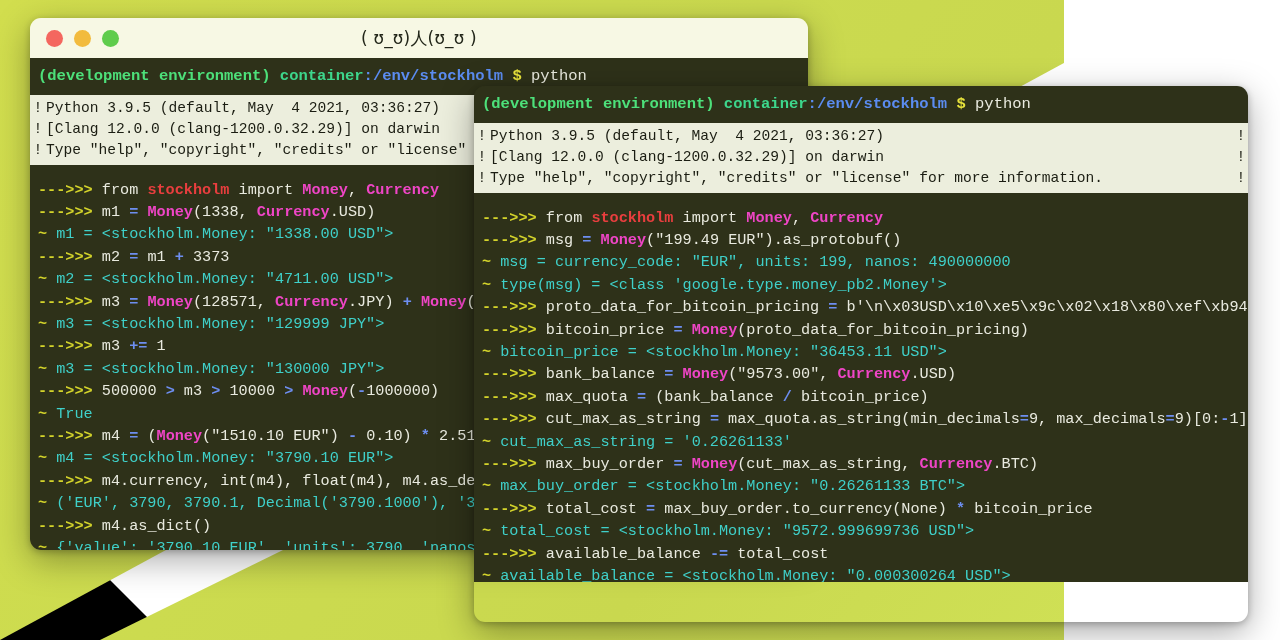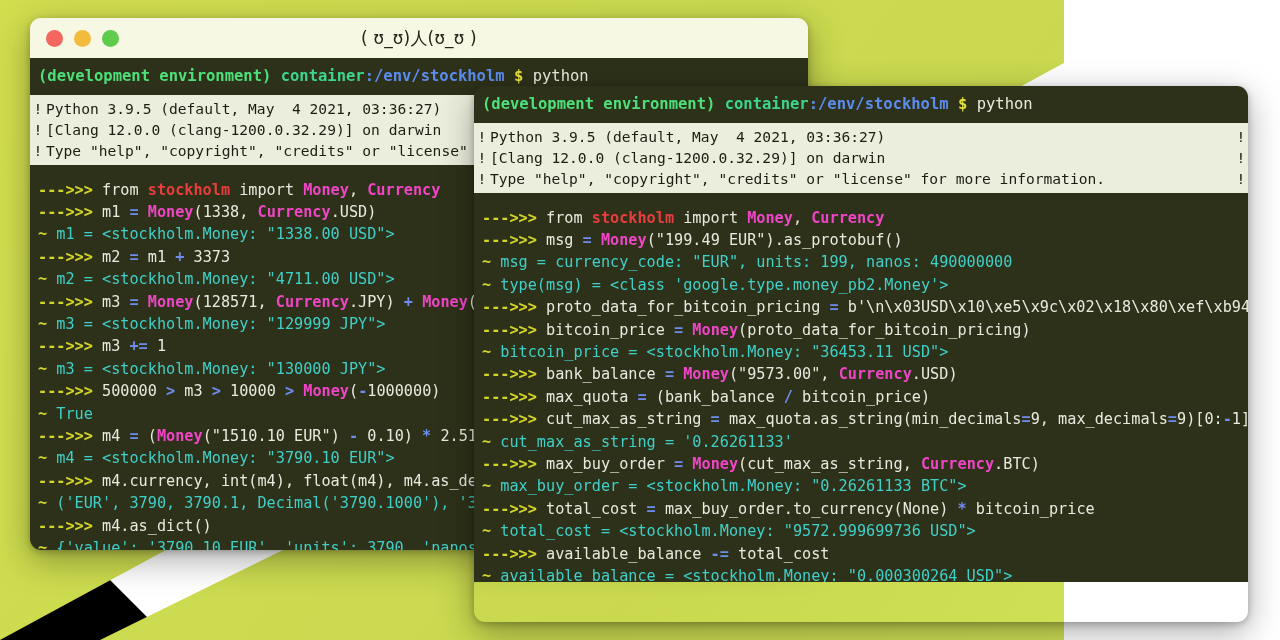--- a/index.html
+++ b/index.html
@@ -83,6 +83,7 @@
     background: #2e3119;
     position: relative;
     overflow: hidden;
+    font-family: Liberation Mono, monospace;
   }
 
   .promptline {

